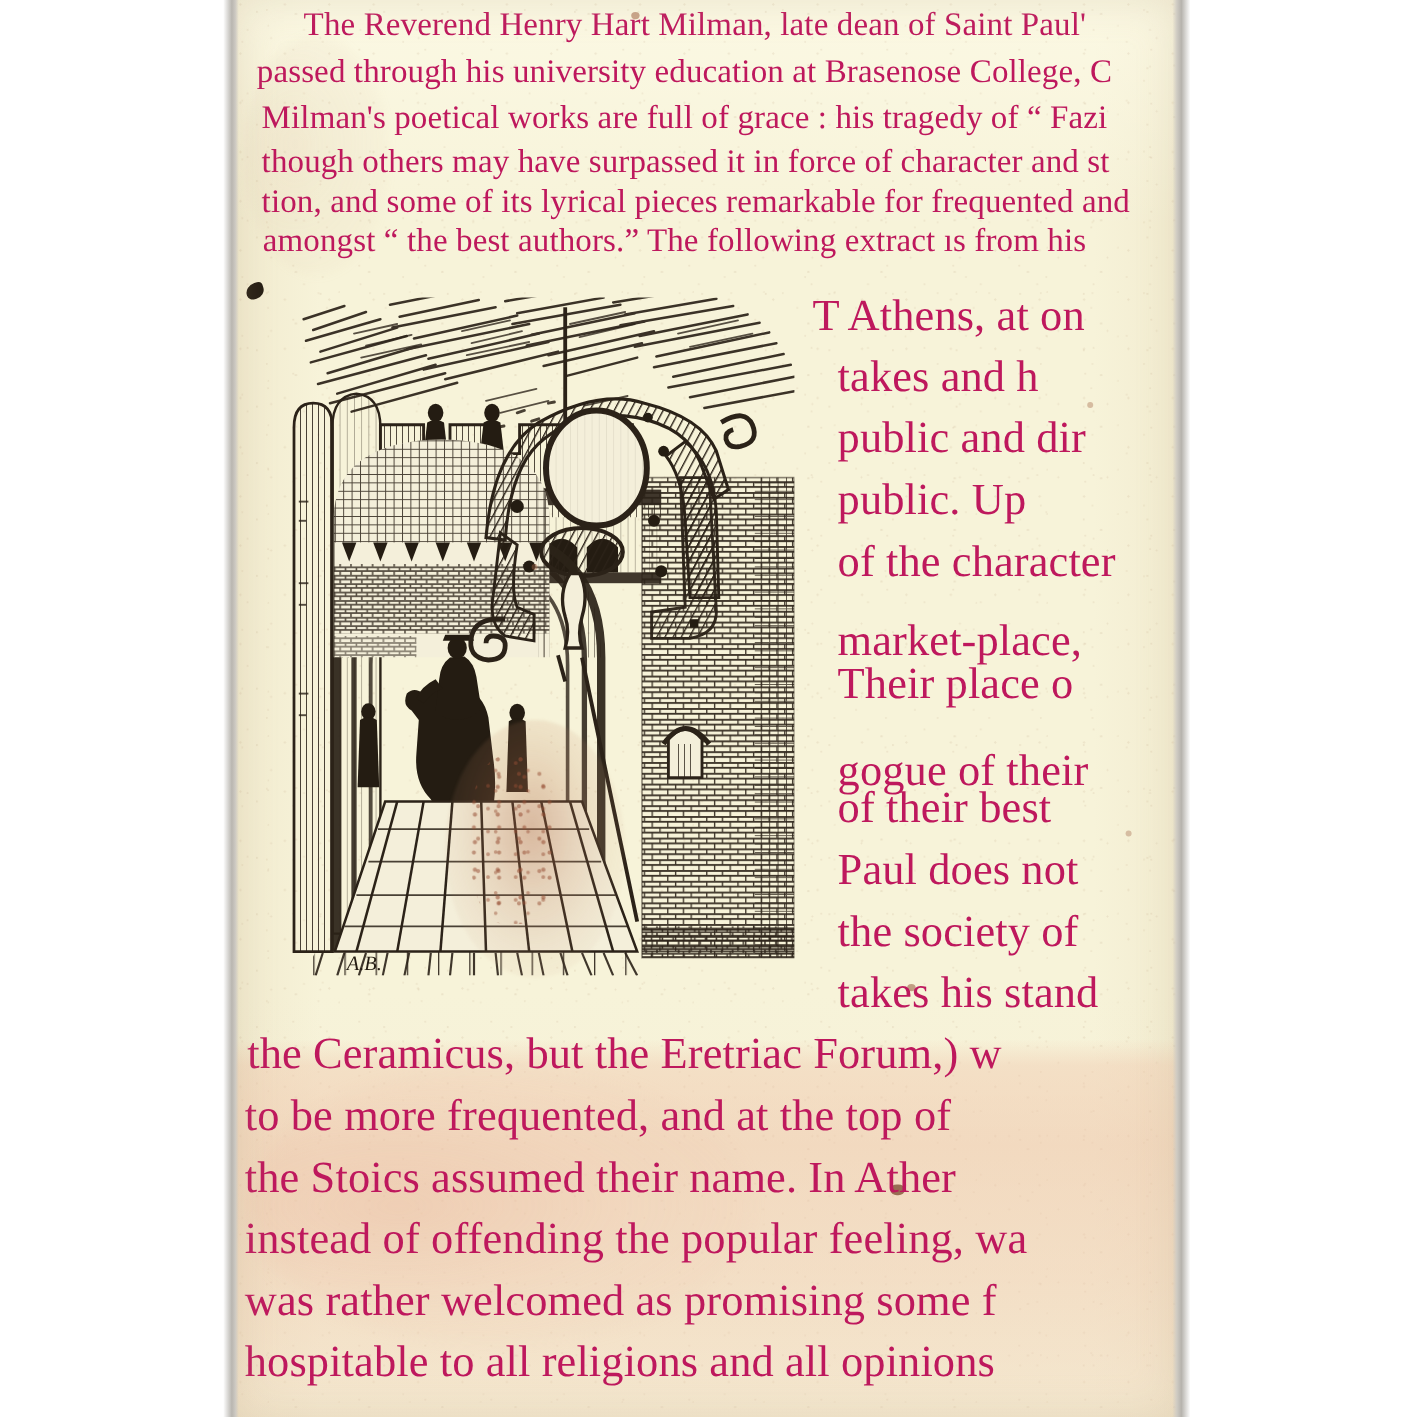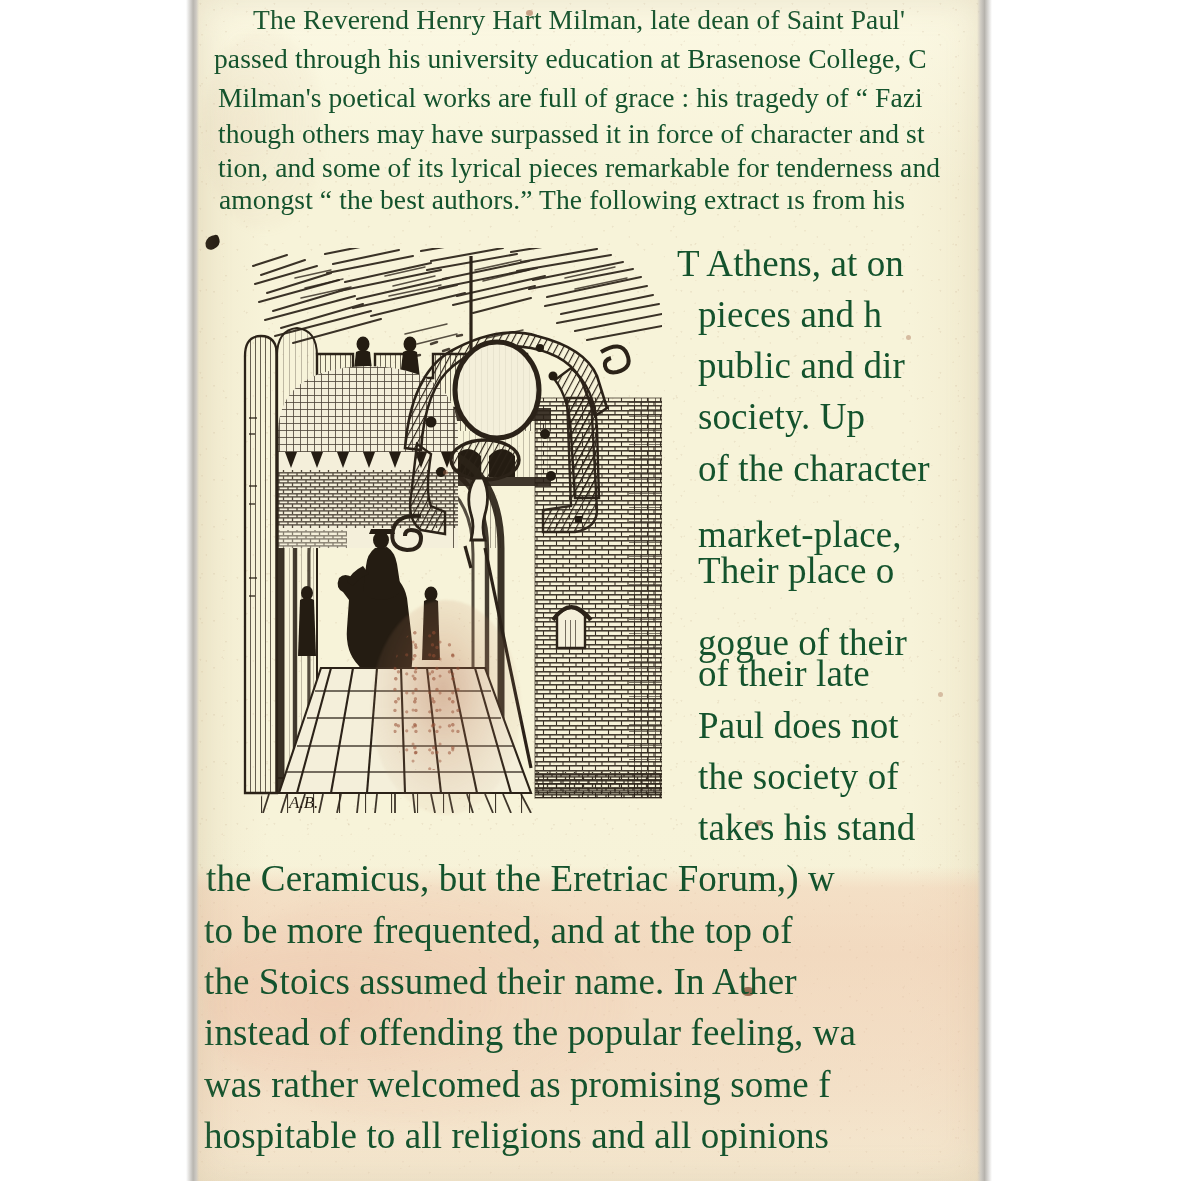--- a/index.html
+++ b/index.html
@@ -149,7 +149,7 @@
   .textlayer {
     position: absolute;
     inset: 0;
-    color: #14532d;
+    color: #be185d;
   }
   .line {
     position: absolute;

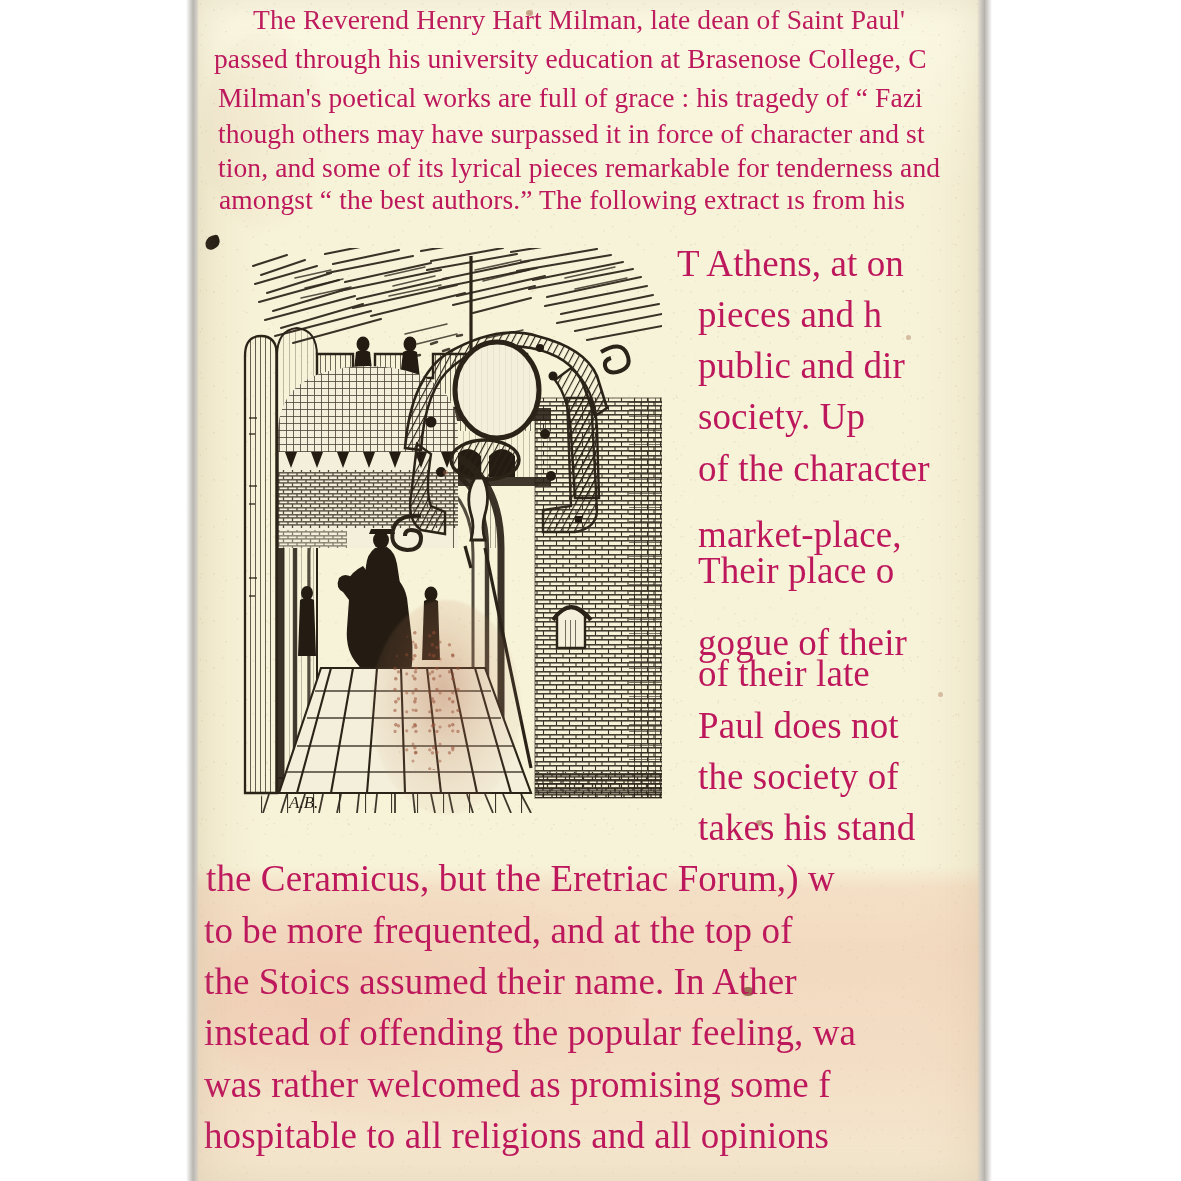--- a/index.html
+++ b/index.html
@@ -526,7 +526,7 @@
       <div class="line hdr-line" style="left:18px;  top:45px;">passed through his university education at  Brasenose College, C</div>
       <div class="line hdr-line" style="left:22px;  top:84px;">Milman's poetical works are full of grace : his tragedy of  “ Fazi</div>
       <div class="line hdr-line" style="left:22px;  top:120px;">though others may have surpassed it in force of character and st</div>
-      <div class="line hdr-line" style="left:22px;  top:154px;">tion, and some of its lyrical pieces remarkable for tenderness and</div>
+      <div class="line hdr-line" style="left:22px;  top:154px;">tion, and some of its lyrical pieces remarkable for frequented and</div>
       <div class="line hdr-line" style="left:23px;  top:186px;">amongst “ the best authors.”   The following extract ıs from his</div>
 
       <div class="line col-line" style="left:481px; top:245px;">T  Athens, at on</div>

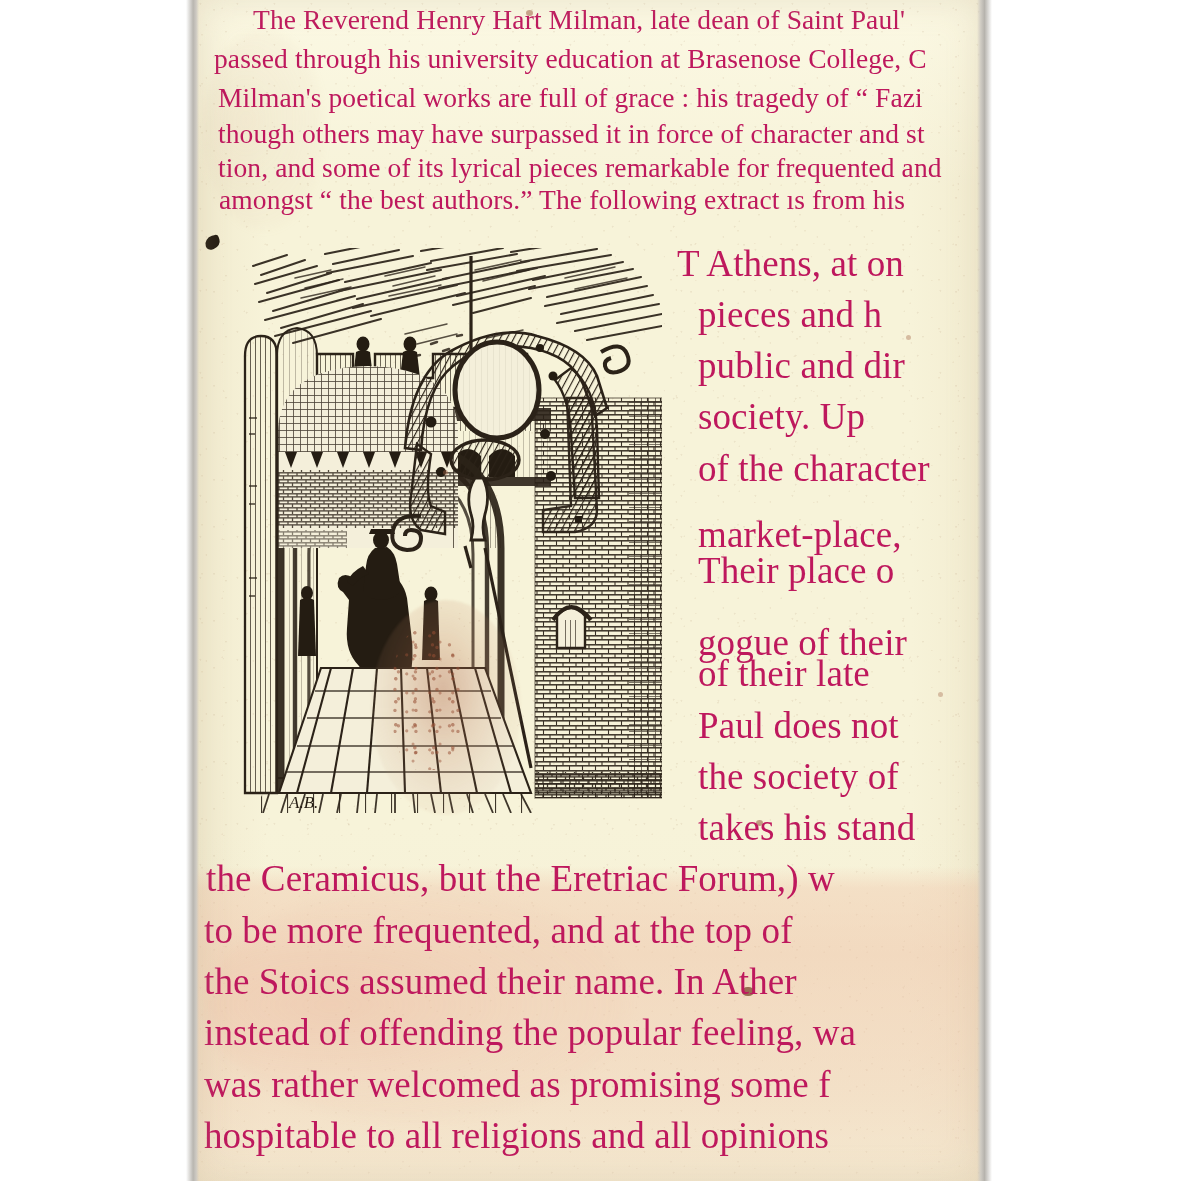--- a/index.html
+++ b/index.html
@@ -530,7 +530,7 @@
       <div class="line hdr-line" style="left:23px;  top:186px;">amongst “ the best authors.”   The following extract ıs from his</div>
 
       <div class="line col-line" style="left:481px; top:245px;">T  Athens, at on</div>
-      <div class="line col-line" style="left:502px; top:296px;">pieces  and  h</div>
+      <div class="line col-line" style="left:502px; top:296px;">takes  and  h</div>
       <div class="line col-line" style="left:502px; top:347px;">public  and  dir</div>
       <div class="line col-line" style="left:502px; top:398px;">society.    Up</div>
       <div class="line col-line" style="left:502px; top:450px;">of  the  character</div>

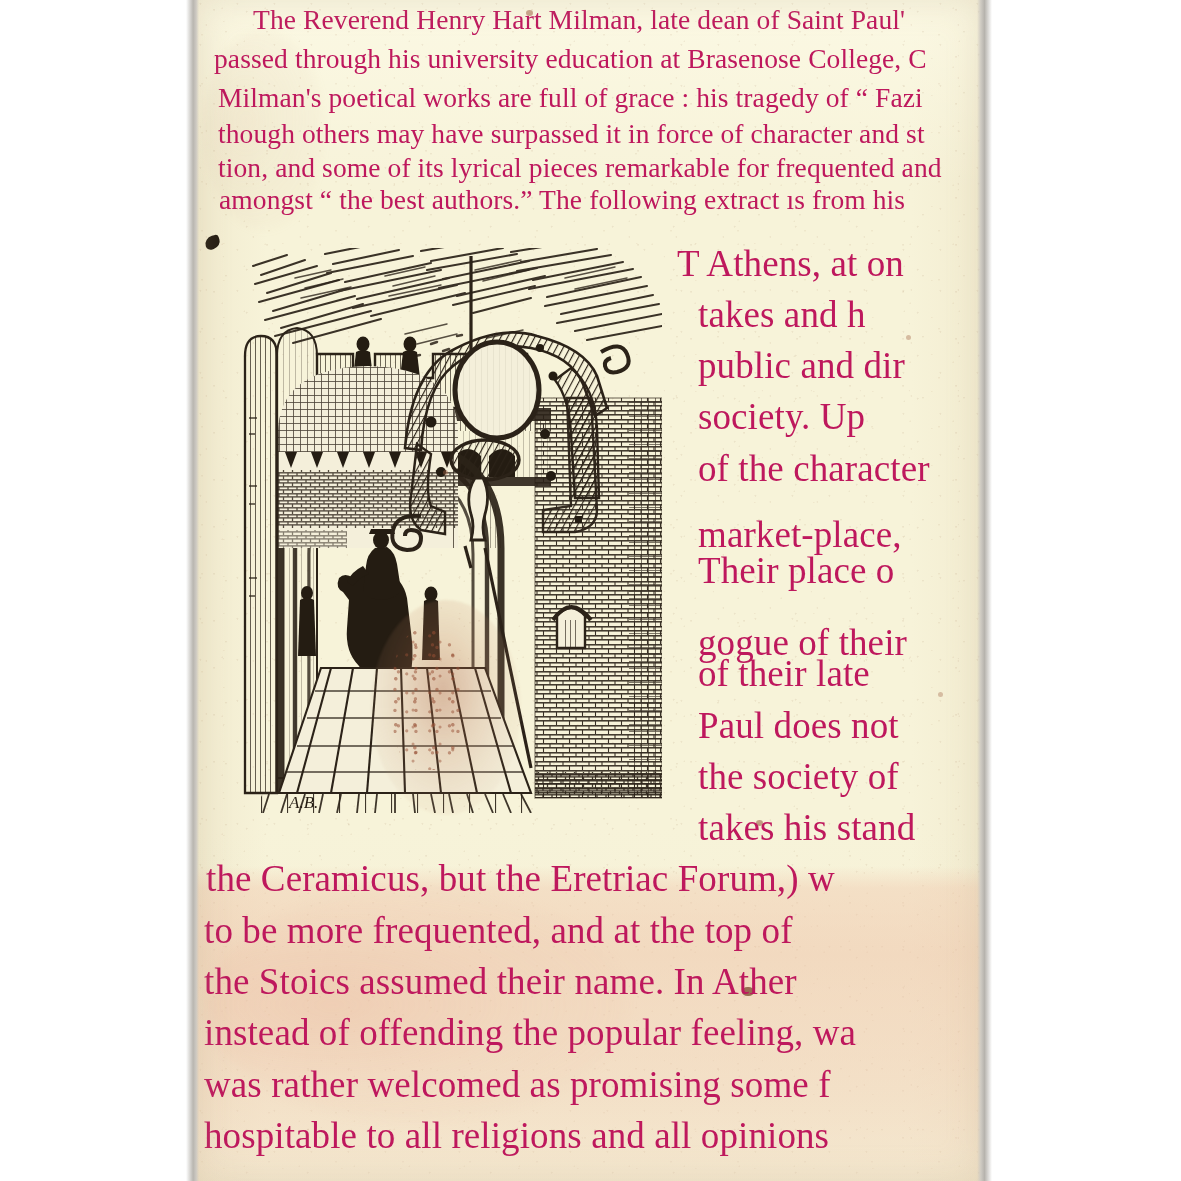--- a/index.html
+++ b/index.html
@@ -532,7 +532,7 @@
       <div class="line col-line" style="left:481px; top:245px;">T  Athens, at on</div>
       <div class="line col-line" style="left:502px; top:296px;">takes  and  h</div>
       <div class="line col-line" style="left:502px; top:347px;">public  and  dir</div>
-      <div class="line col-line" style="left:502px; top:398px;">society.    Up</div>
+      <div class="line col-line" style="left:502px; top:398px;">public.    Up</div>
       <div class="line col-line" style="left:502px; top:450px;">of  the  character</div>
       <div class="line col-line" style="left:502px; top:516px;">market-place,</div>
       <div class="line col-line" style="left:502px; top:552px;">Their   place  o</div>

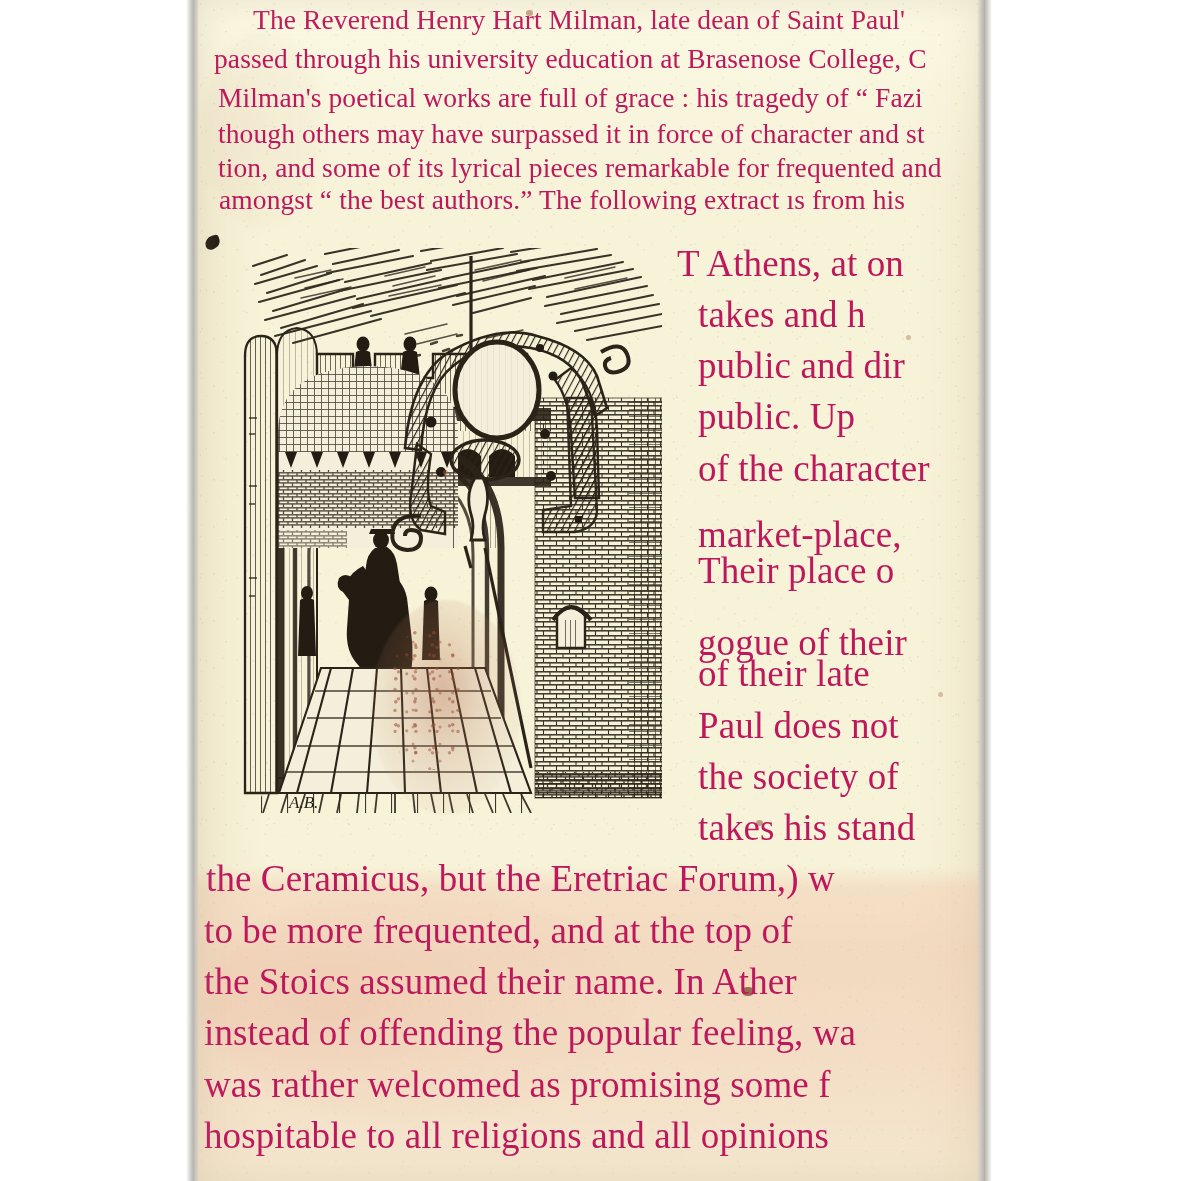--- a/index.html
+++ b/index.html
@@ -537,7 +537,7 @@
       <div class="line col-line" style="left:502px; top:516px;">market-place,</div>
       <div class="line col-line" style="left:502px; top:552px;">Their   place  o</div>
       <div class="line col-line" style="left:502px; top:604px;margin-top:20px;">gogue of their</div>
-      <div class="line col-line" style="left:502px; top:655px;">of  their   late</div>
+      <div class="line col-line" style="left:502px; top:655px;">of  their   best</div>
       <div class="line col-line" style="left:502px; top:707px;text-align:right;">Paul  does  not</div>
       <div class="line col-line" style="left:502px; top:758px;">the  society  of</div>
       <div class="line col-line" style="left:502px; top:809px;">takes his stand</div>

